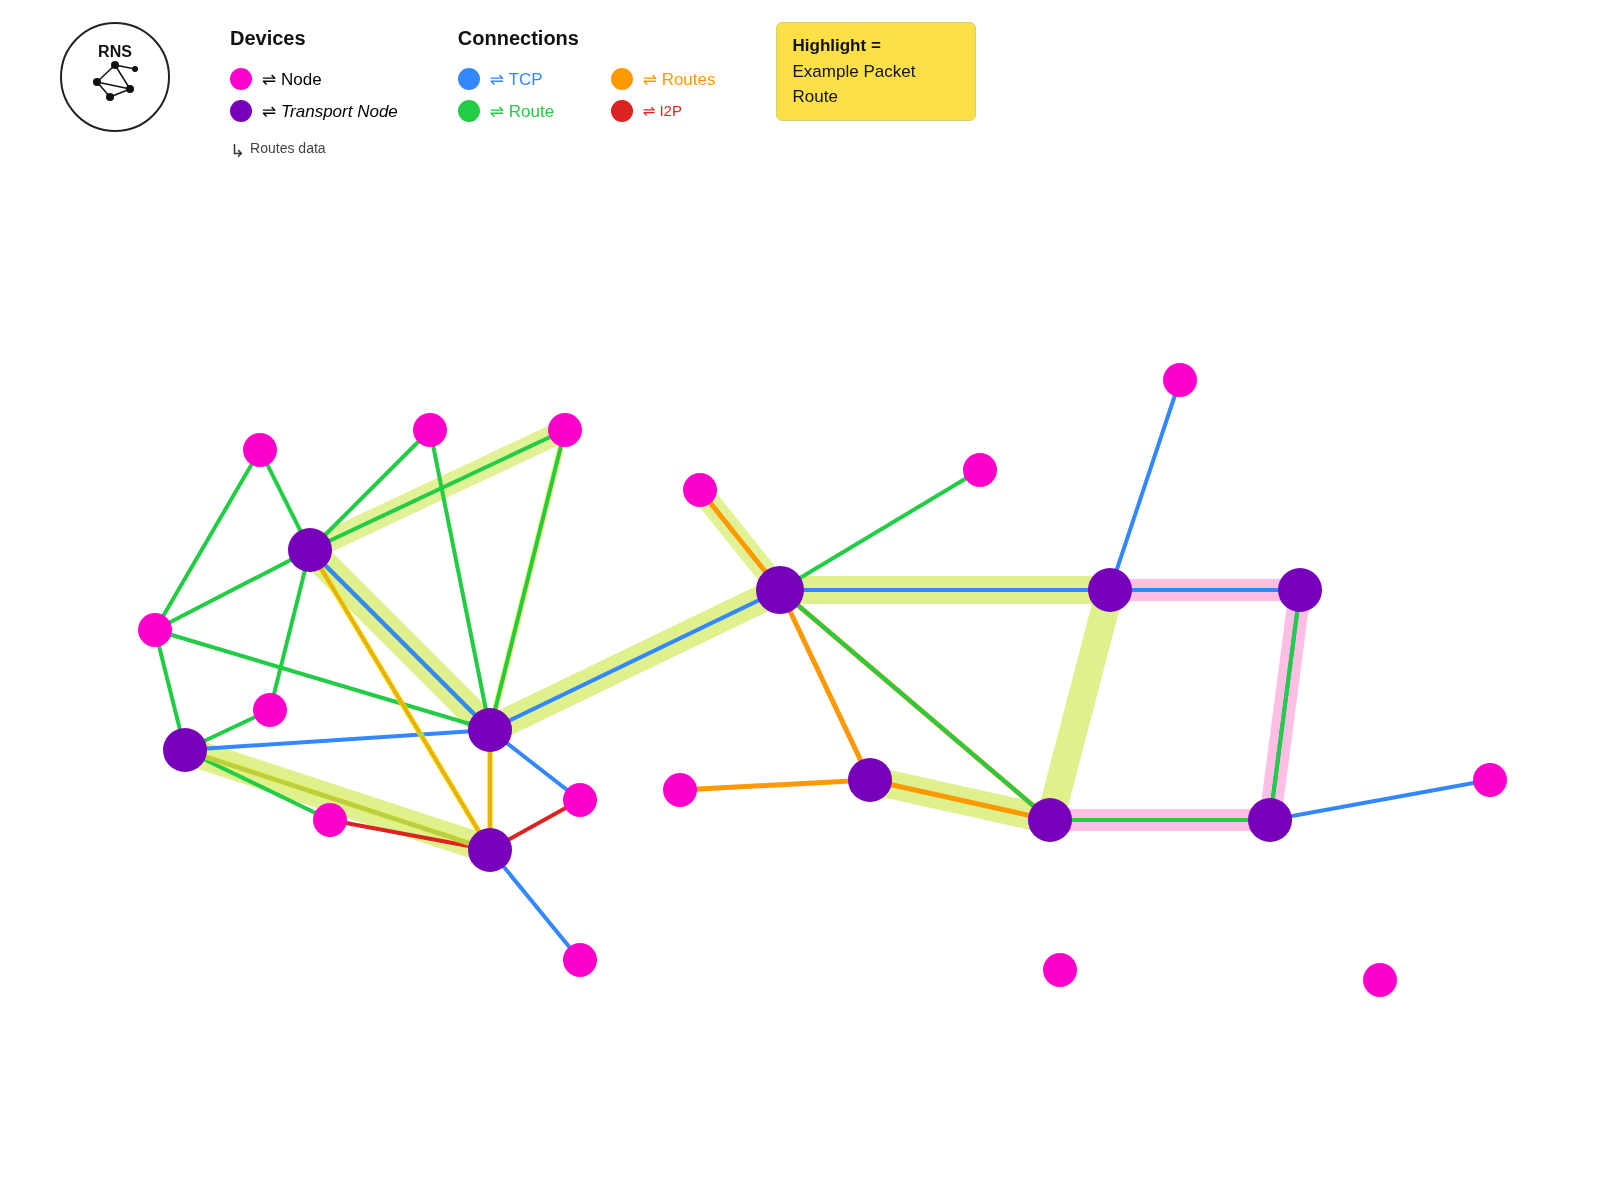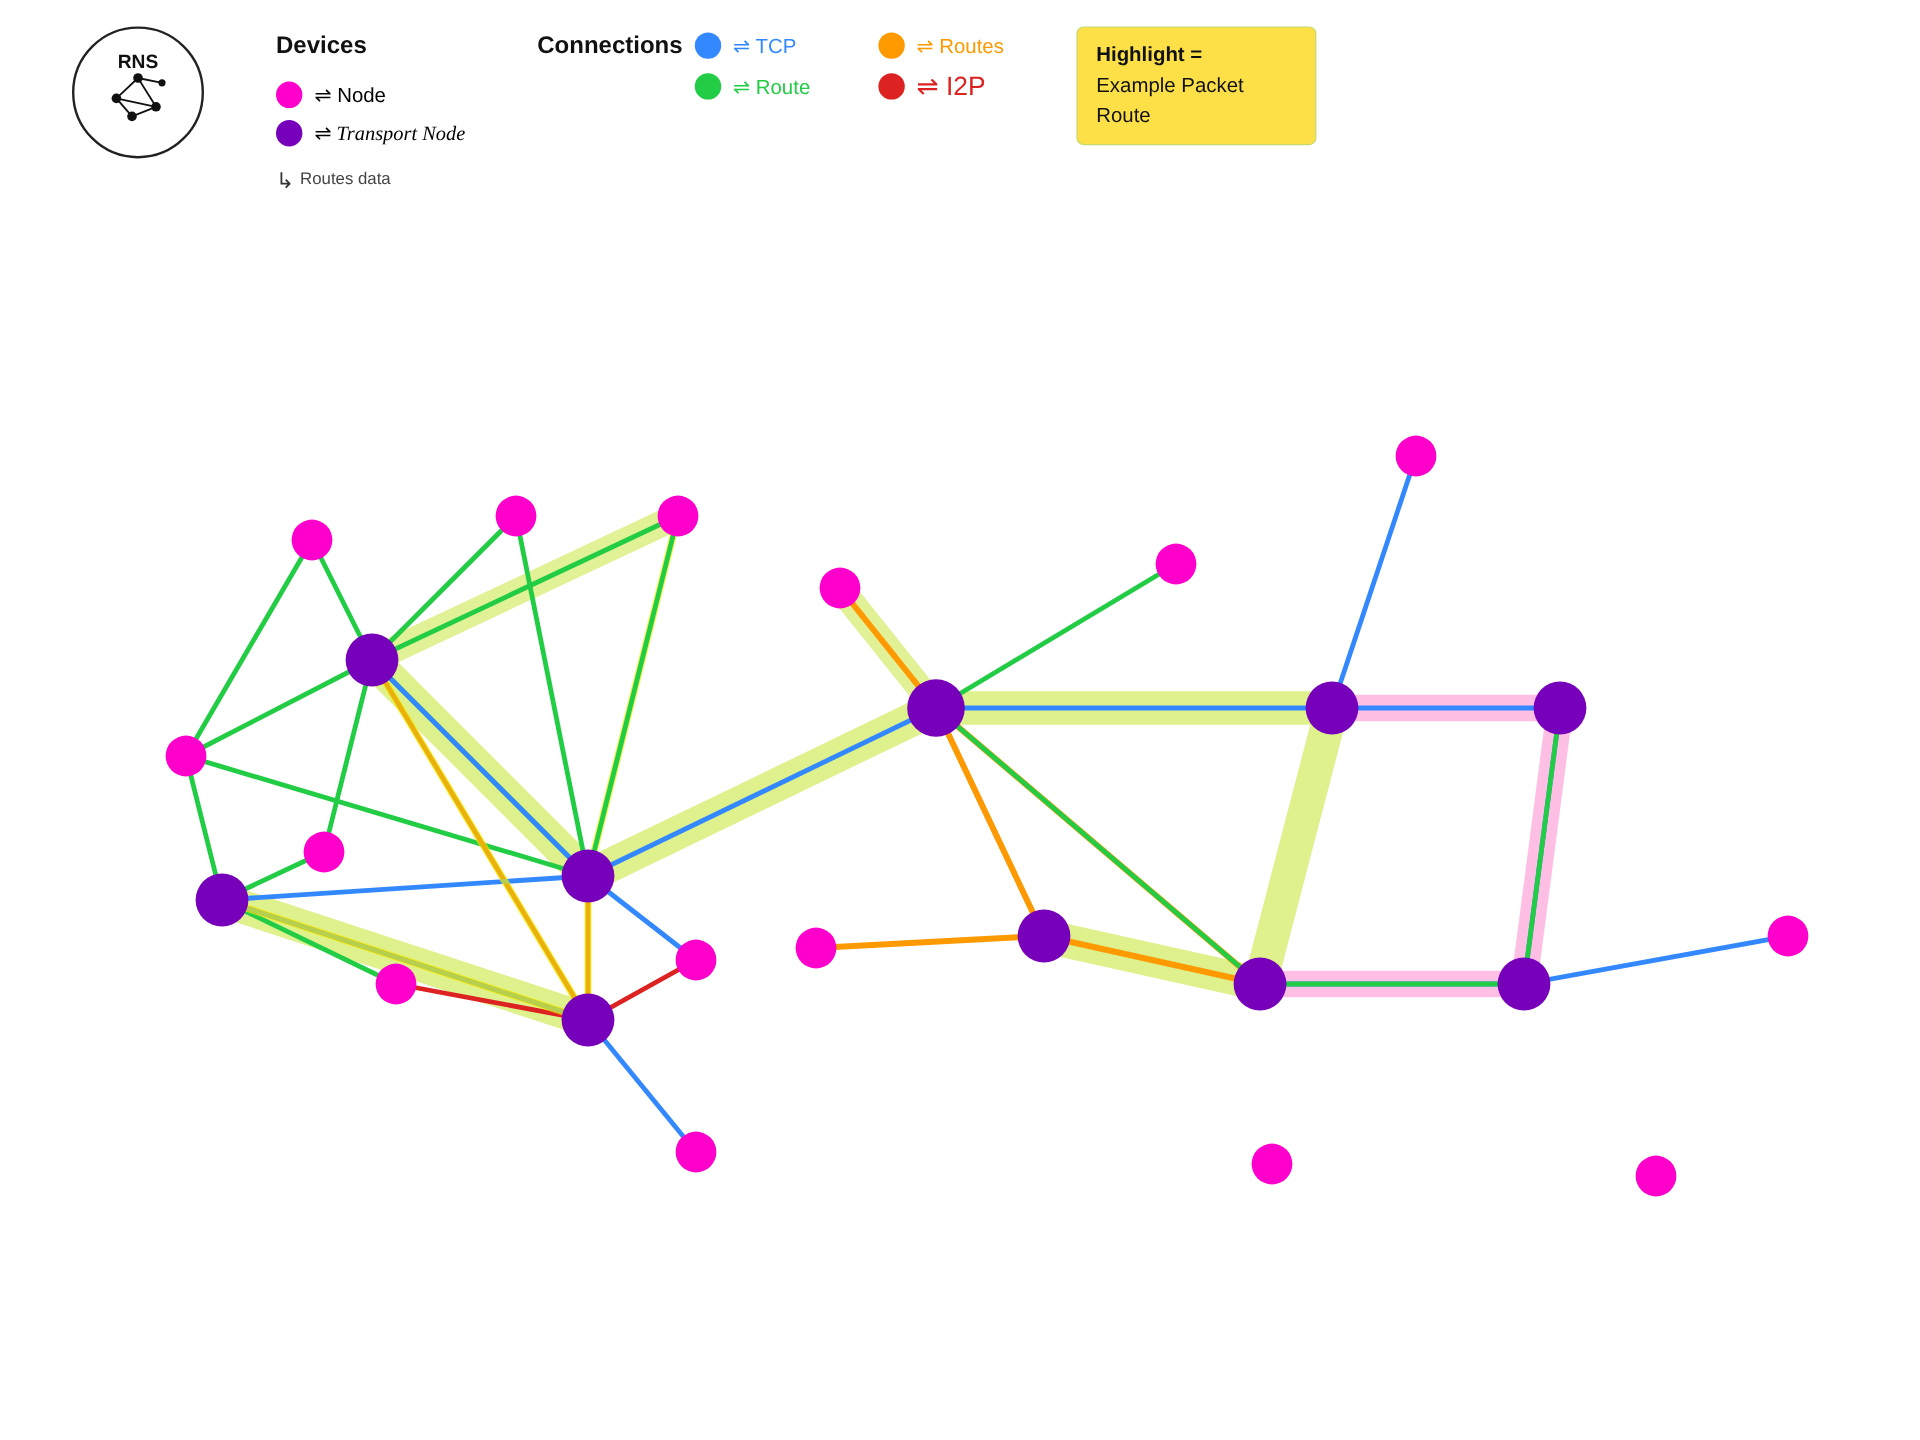--- a/index.html
+++ b/index.html
@@ -64,7 +64,7 @@
 
     .legend-connections {
       display: flex;
-      flex-direction: row;
+      flex-direction: column;
       gap: 10px;
       padding-top: 5px;
     }

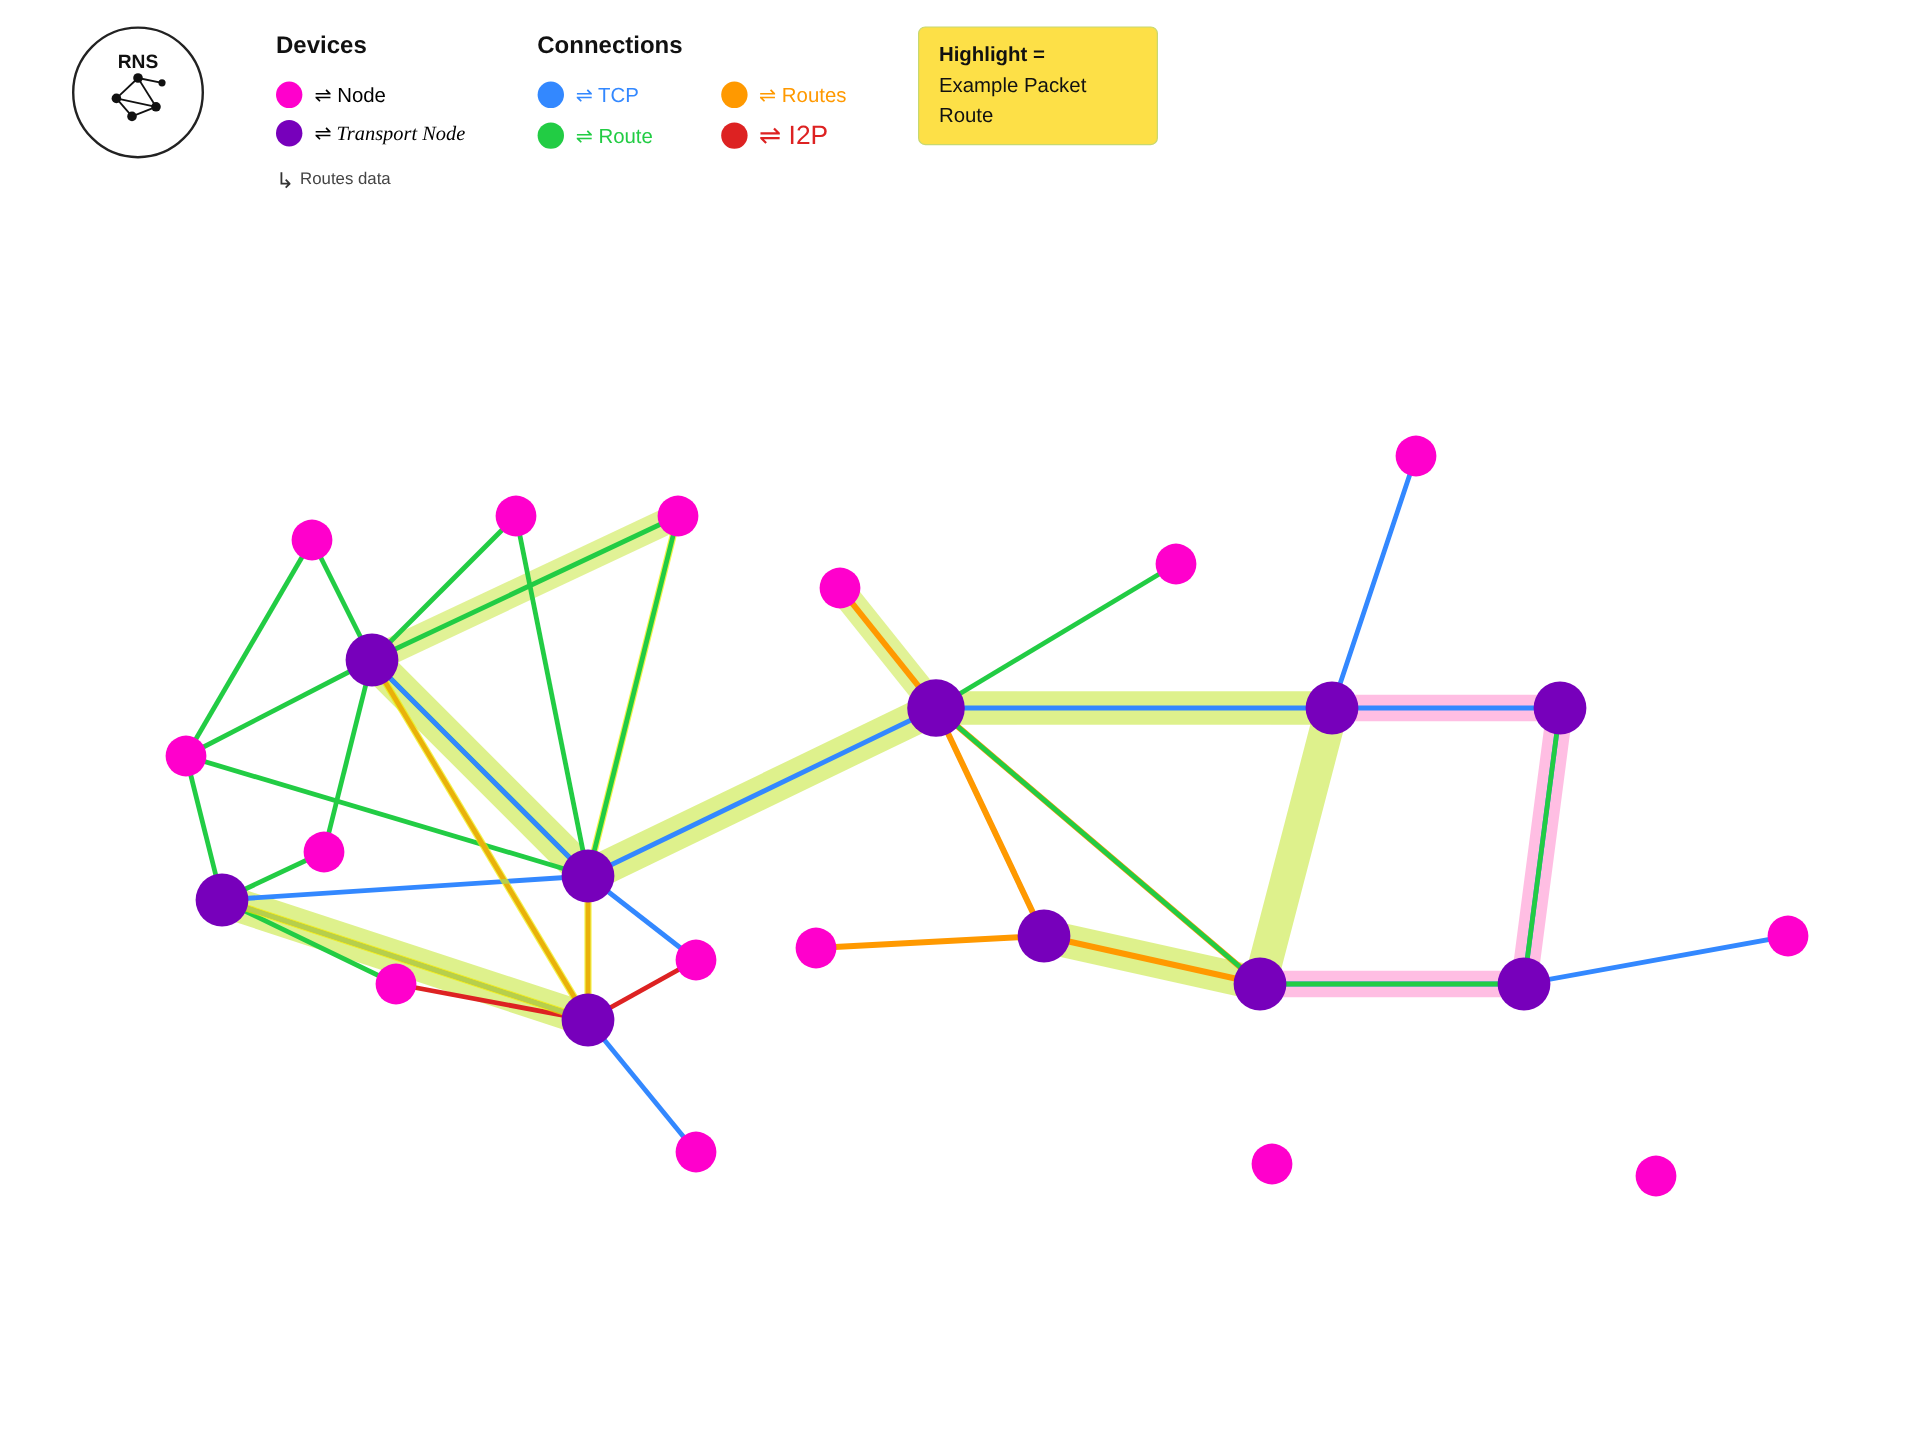--- a/index.html
+++ b/index.html
@@ -139,7 +139,7 @@
     </div>
     <div class="legend-item">
       <div class="legend-dot" style="background:#7700bb;"></div>
-      <span style="font-size:17px;font-family:Liberation Serif, serif;">⇌ <em>Transport Node</em></span>
+      <span style="font-size:17px;">⇌ <em>Transport Node</em></span>
     </div>
     <div class="routes-note">
       <span class="arrow-curve">↳</span>

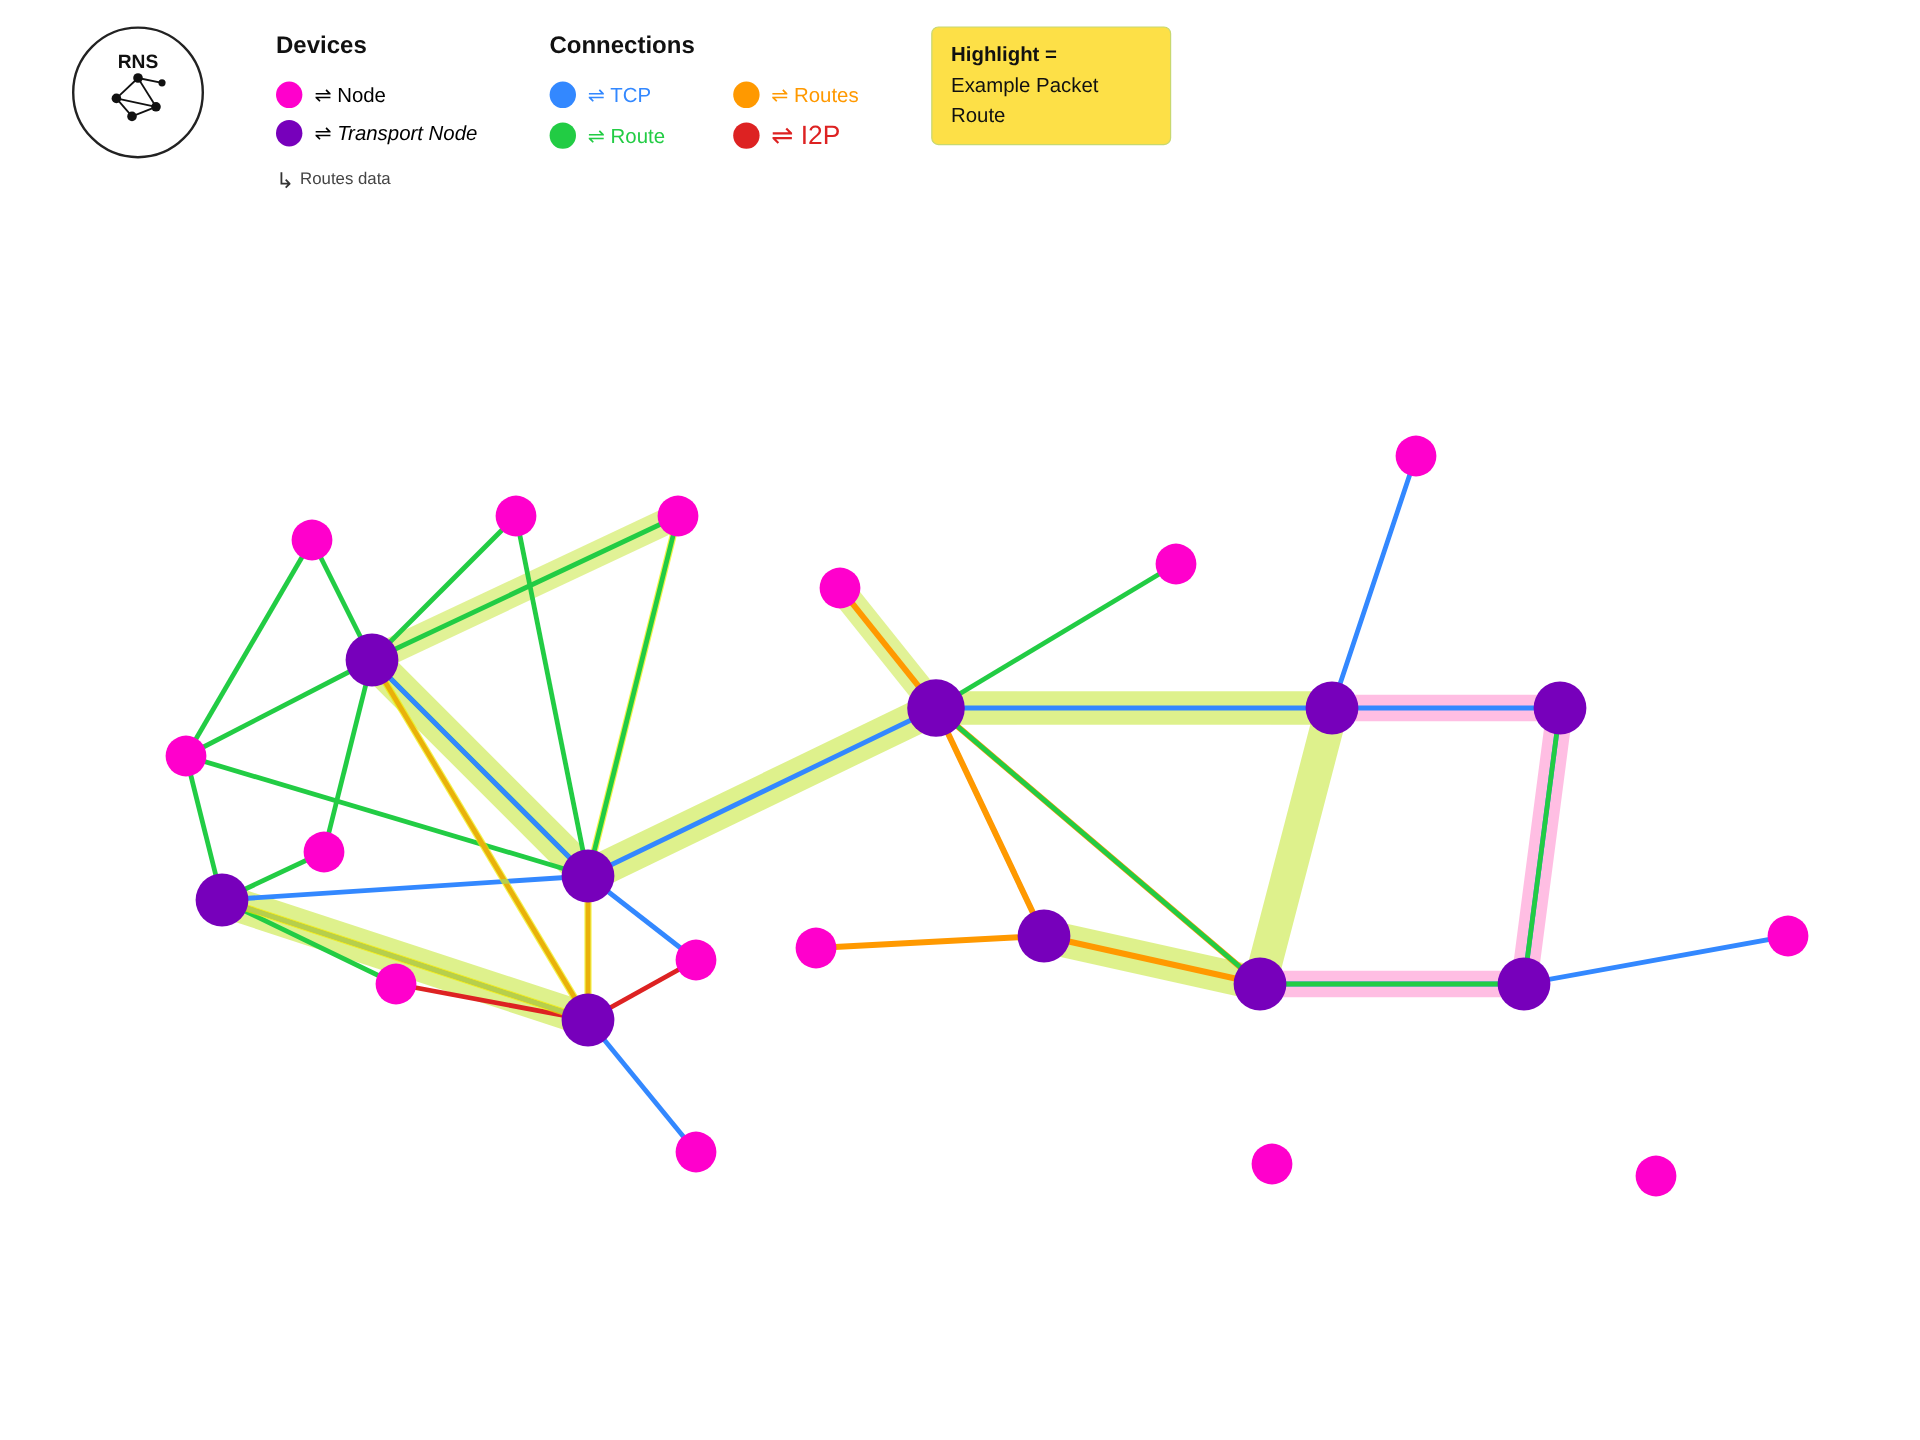--- a/index.html
+++ b/index.html
@@ -164,7 +164,7 @@
       </div>
       <div class="legend-item">
         <div class="legend-dot" style="background:#dd2222;"></div>
-        <span style="color:#dd2222; font-size:22px;">⇌ <span>I2P</span></span>
+        <span style="color:#dd2222; font-size:15px;">⇌ <span>I2P</span></span>
       </div>
     </div>
   </div>

